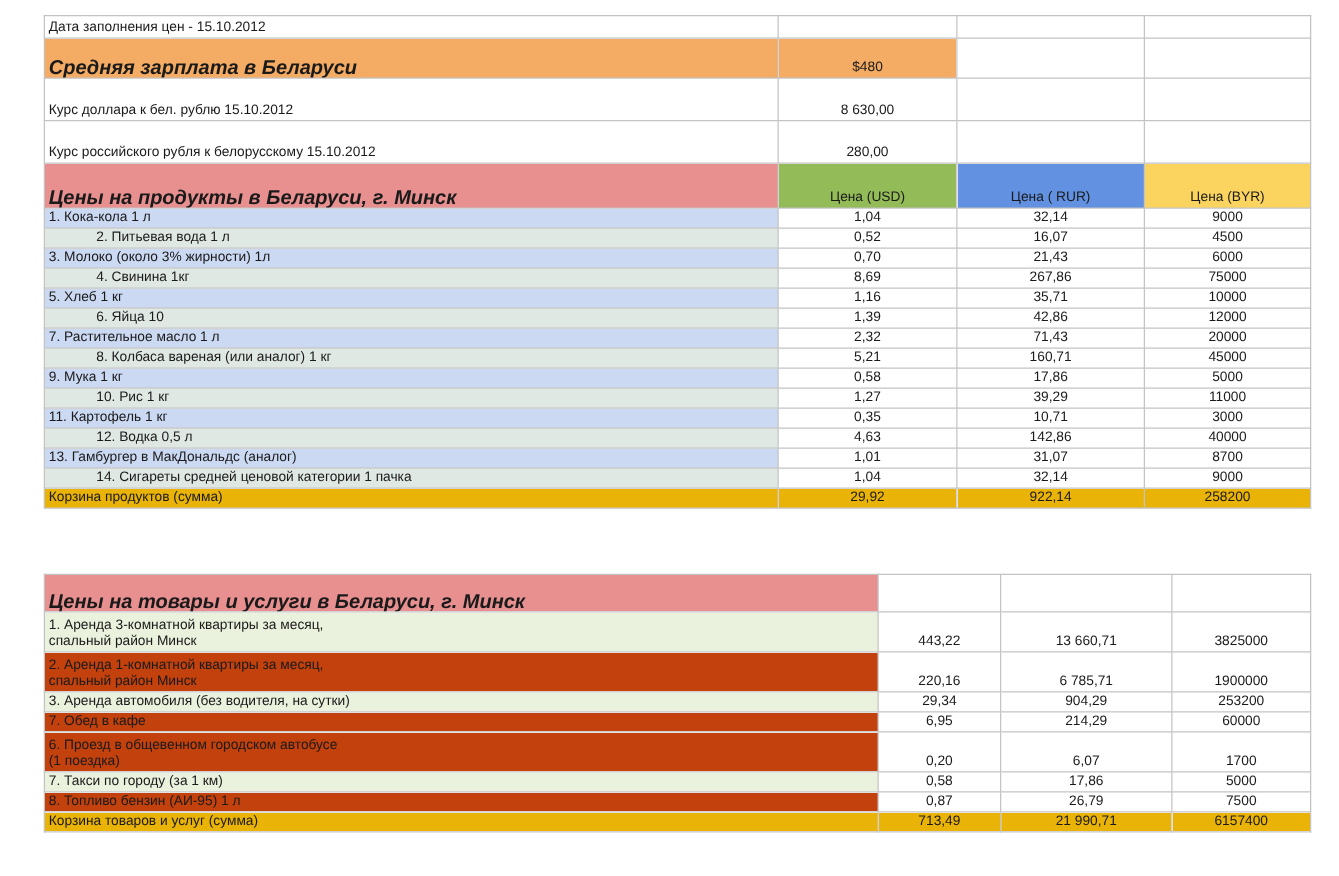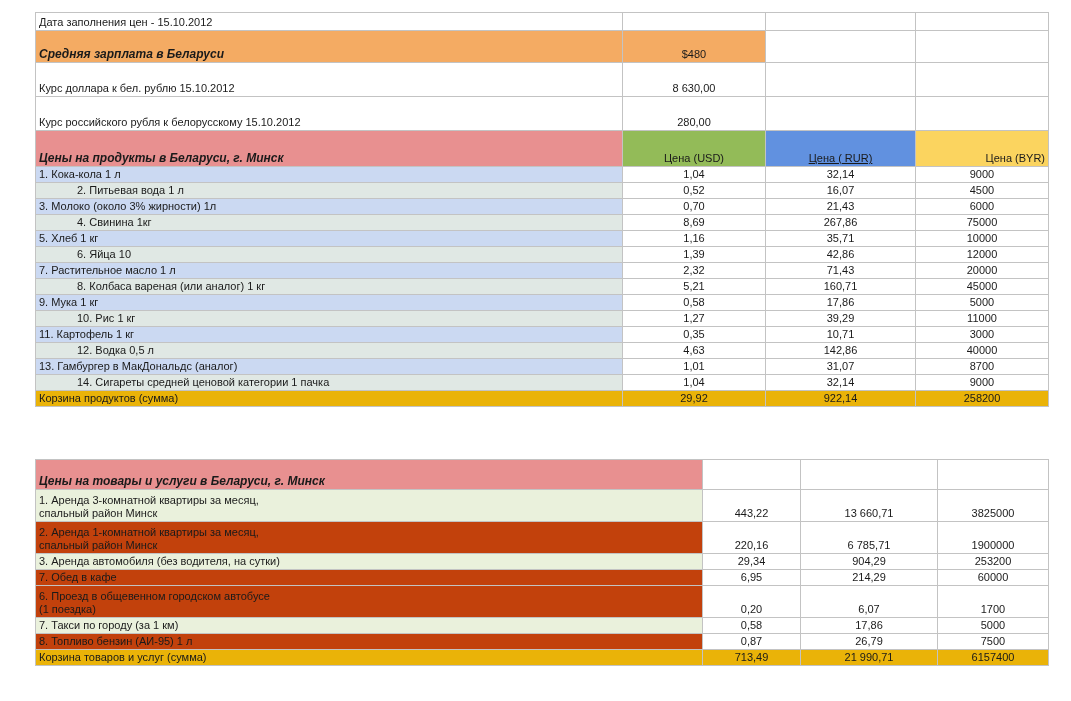--- a/index.html
+++ b/index.html
@@ -18,7 +18,7 @@
     white-space:pre-line;
   }
   .num{text-align:center;white-space:nowrap;}
-  .title{font-weight:bold;font-style:italic;font-size:12px;white-space:nowrap;}
+  .title{font-weight:bold;font-style:italic;font-size:16px;white-space:nowrap;}
   .chead{text-align:center;}
   
   .rh18{height:18px}.rh32{height:32px}.rh19{height:34px}.rh36{height:36px}

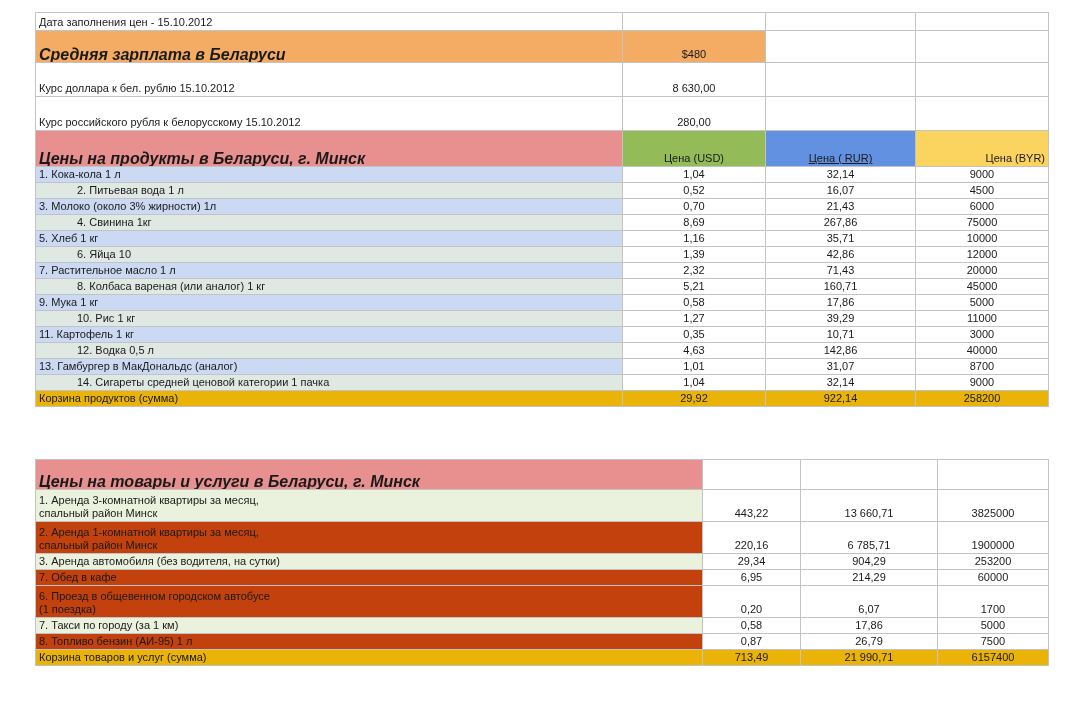--- a/index.html
+++ b/index.html
@@ -28,7 +28,7 @@
   .bg-orange-l{background:#eab308;}
   .bg-pink{background:#E89090;}
   .bg-green{background:#93BB58;}
-  .bg-blue{background:#6191E0;text-decoration:underline;}
+  .bg-blue{background:#6191E0;}
   .bg-yellow{background:#FBD45F;text-align:right;}
   .r-blue{background:#CBD9F2;}
   .r-gray{background:#E0E8E4;padding-left:41px;}

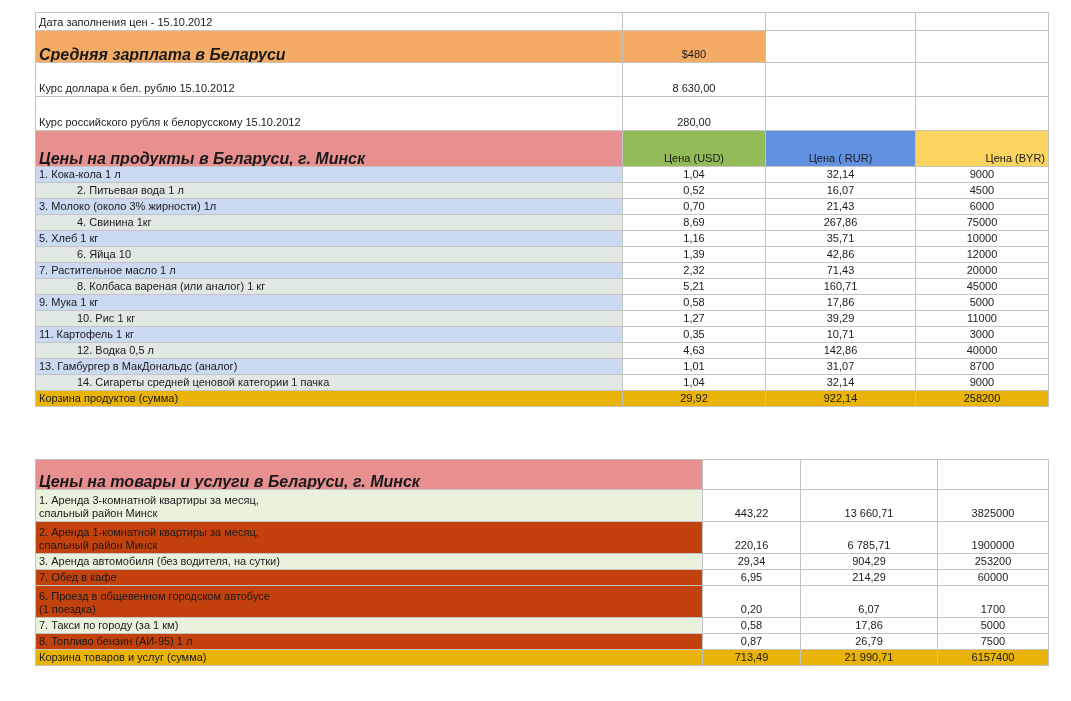--- a/index.html
+++ b/index.html
@@ -29,7 +29,7 @@
   .bg-pink{background:#E89090;}
   .bg-green{background:#93BB58;}
   .bg-blue{background:#6191E0;}
-  .bg-yellow{background:#FBD45F;text-align:right;}
+  .bg-yellow{background:#FBD45F;}
   .r-blue{background:#CBD9F2;}
   .r-gray{background:#E0E8E4;padding-left:41px;}
   .g-light{background:#EAF1DC;}

